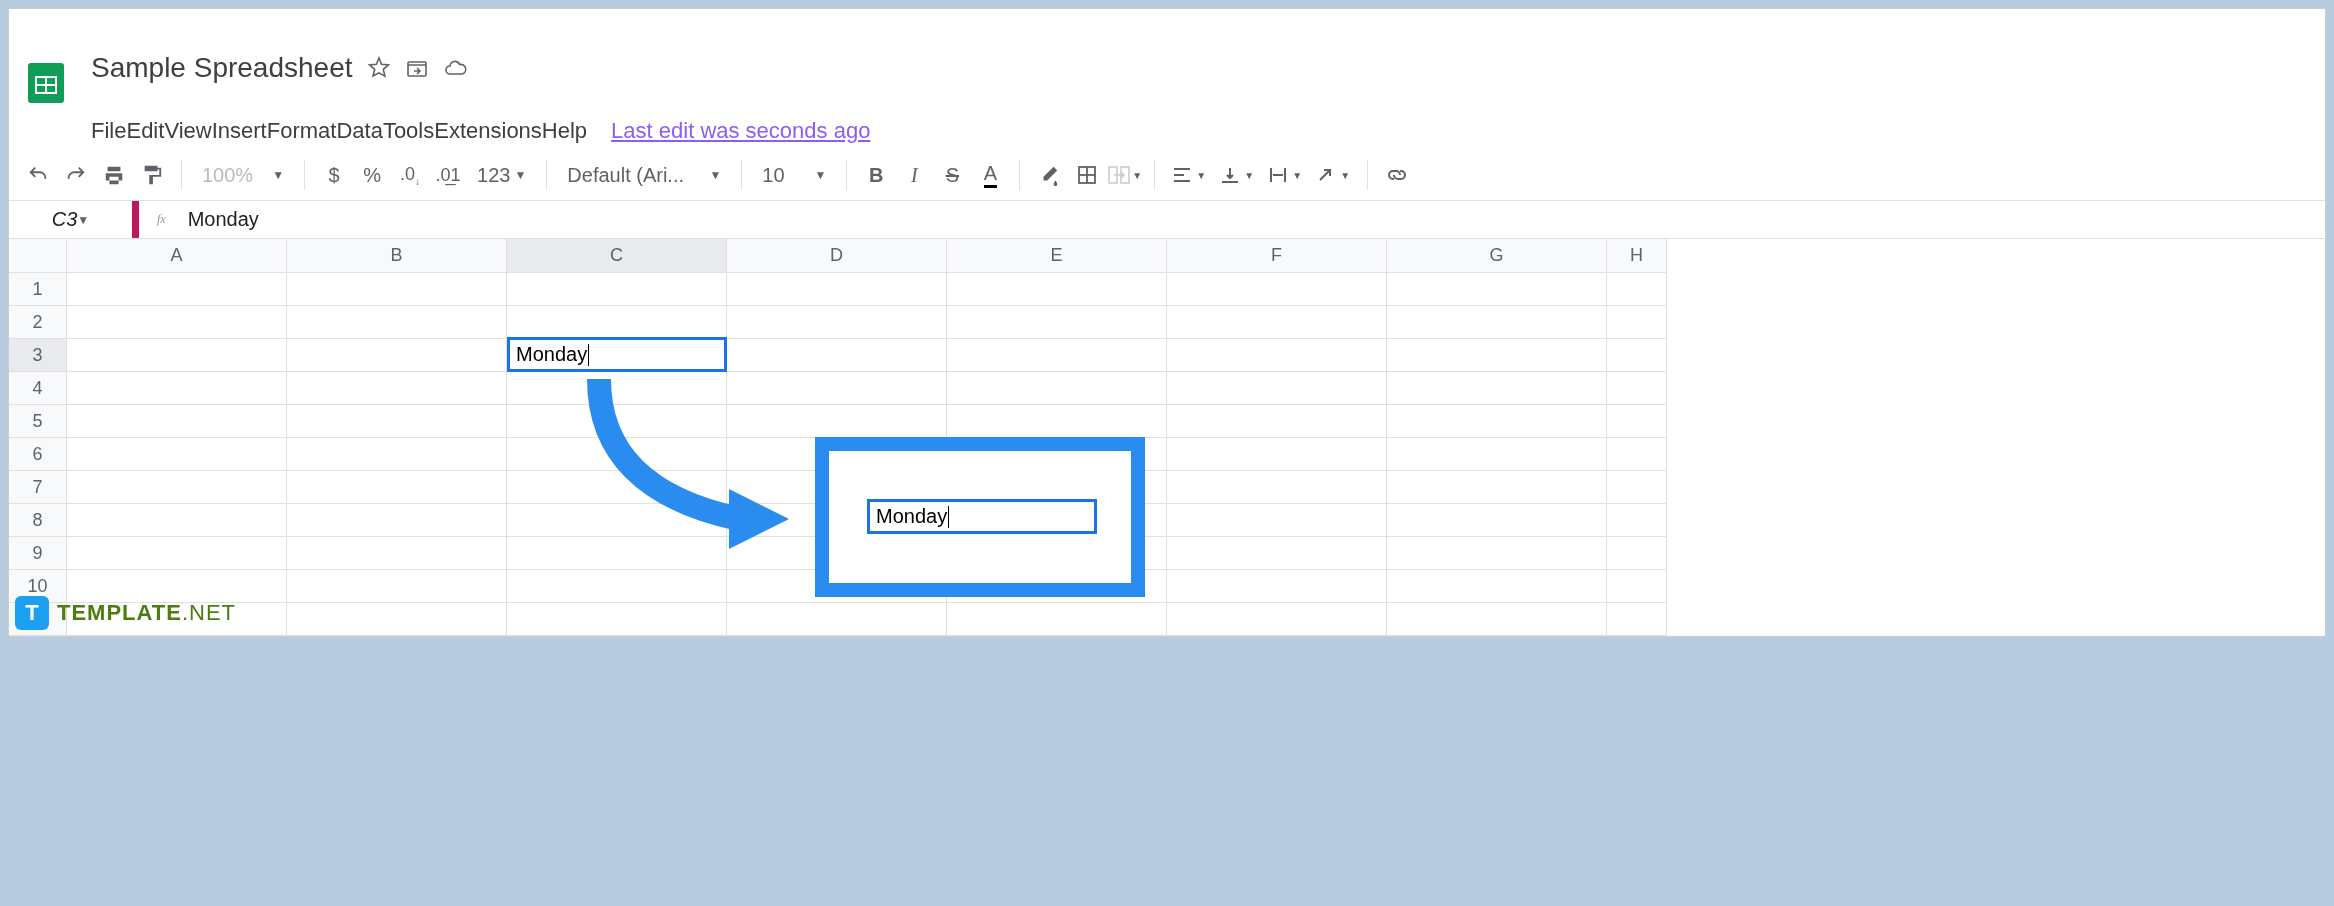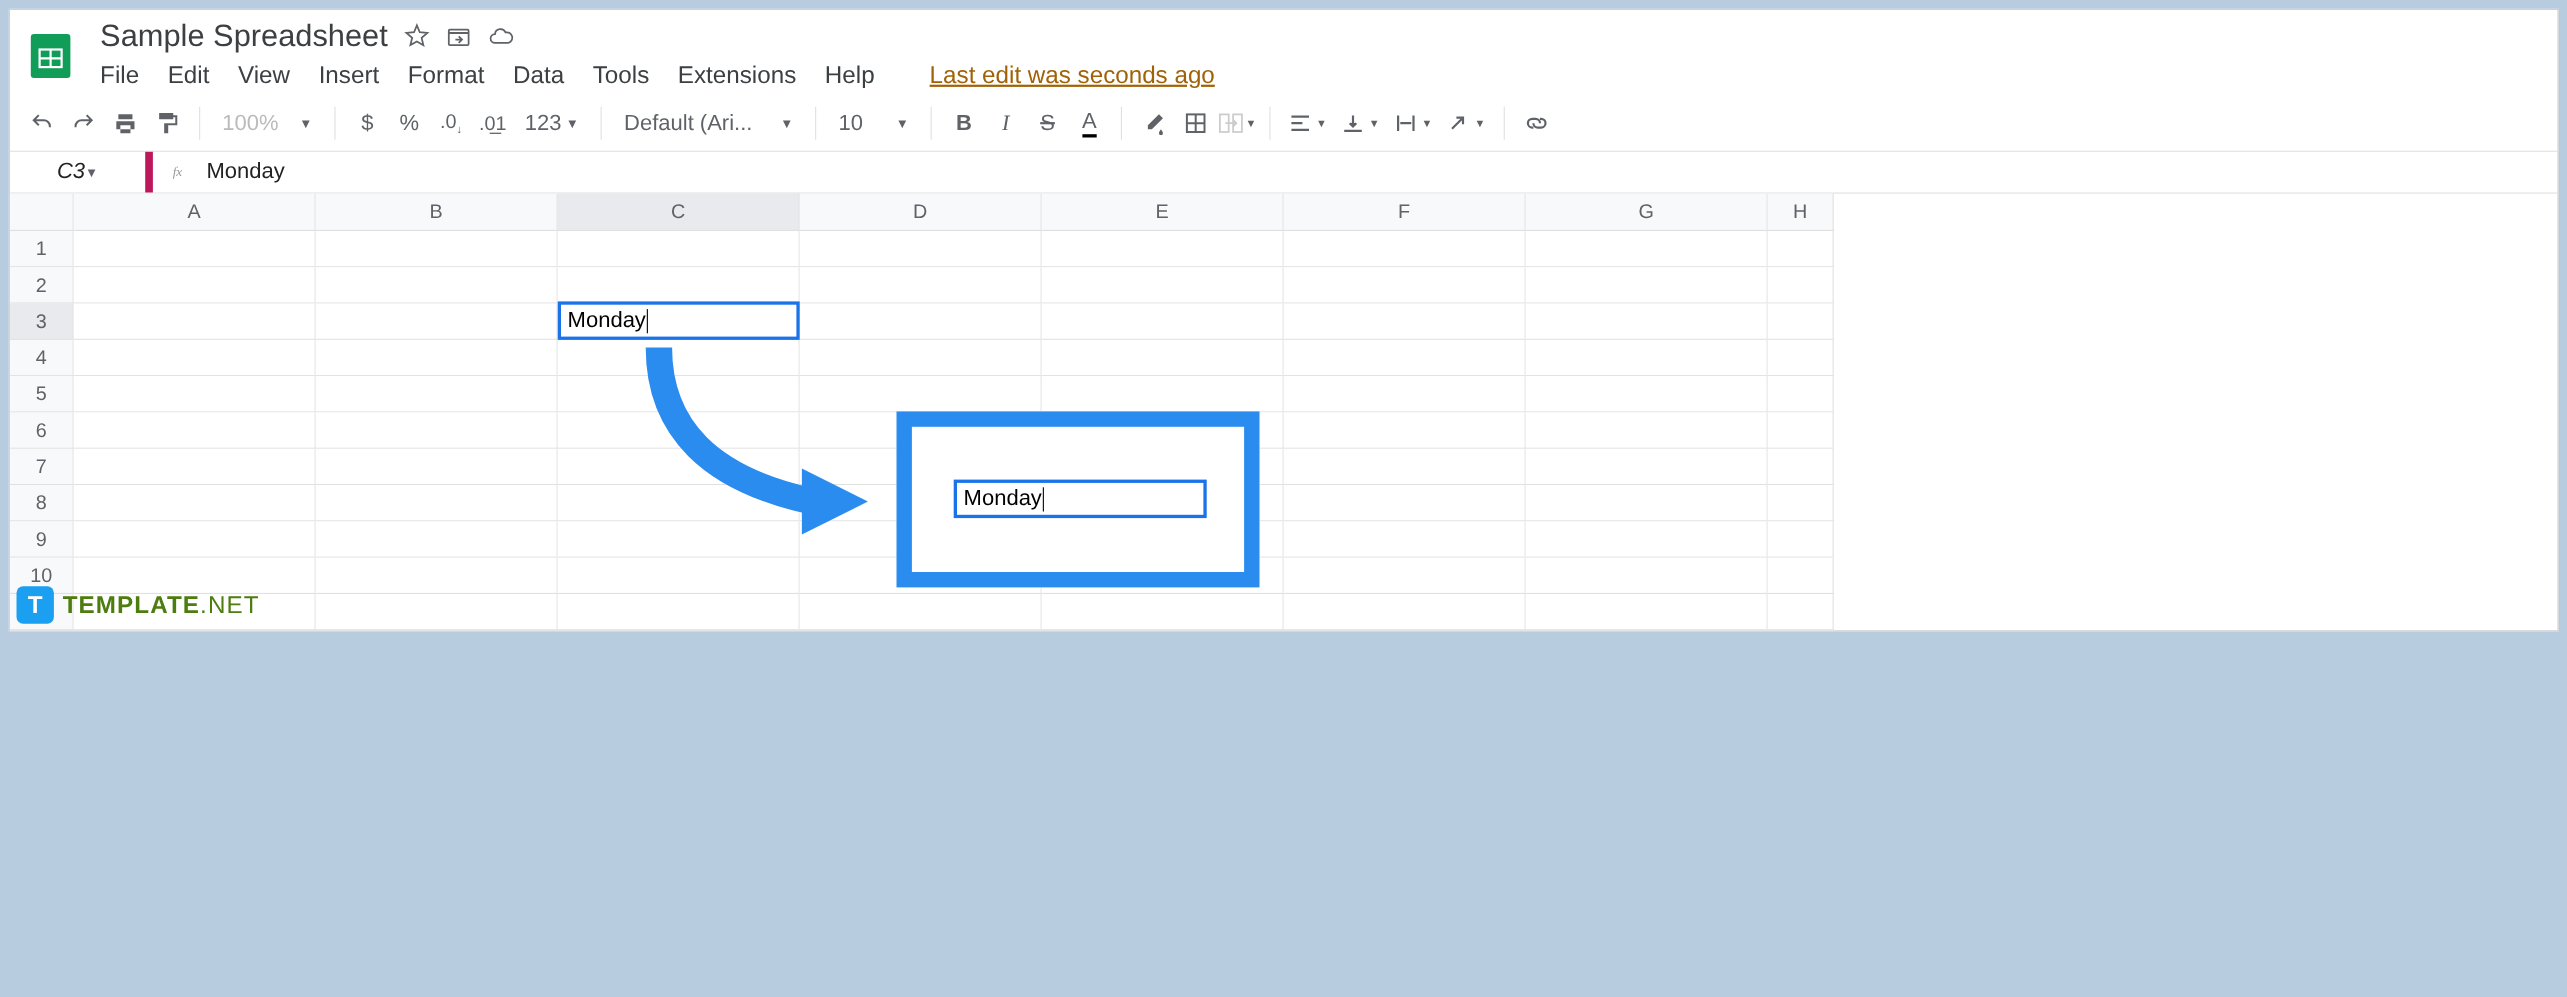--- a/index.html
+++ b/index.html
@@ -9,7 +9,7 @@
 .logo { width: 50px; height: 50px; display: flex; align-items: center; justify-content: center; }
 .logo svg { width: 48px; height: 48px; }
 .title-area { display: flex; flex-direction: column; }
-.doc-title-row { display: flex; align-items: center; gap: 14px; }
+.doc-title-row { display: flex; align-items: center; gap: 14px; margin-top: 35px; }
 .doc-title { font-size: 28px; color: #3c4043; }
 .title-icon { color: #5f6368; display: flex; align-items: center; }
 .menu-bar { display: flex; gap: 26px; padding: 6px 0 4px 0; }

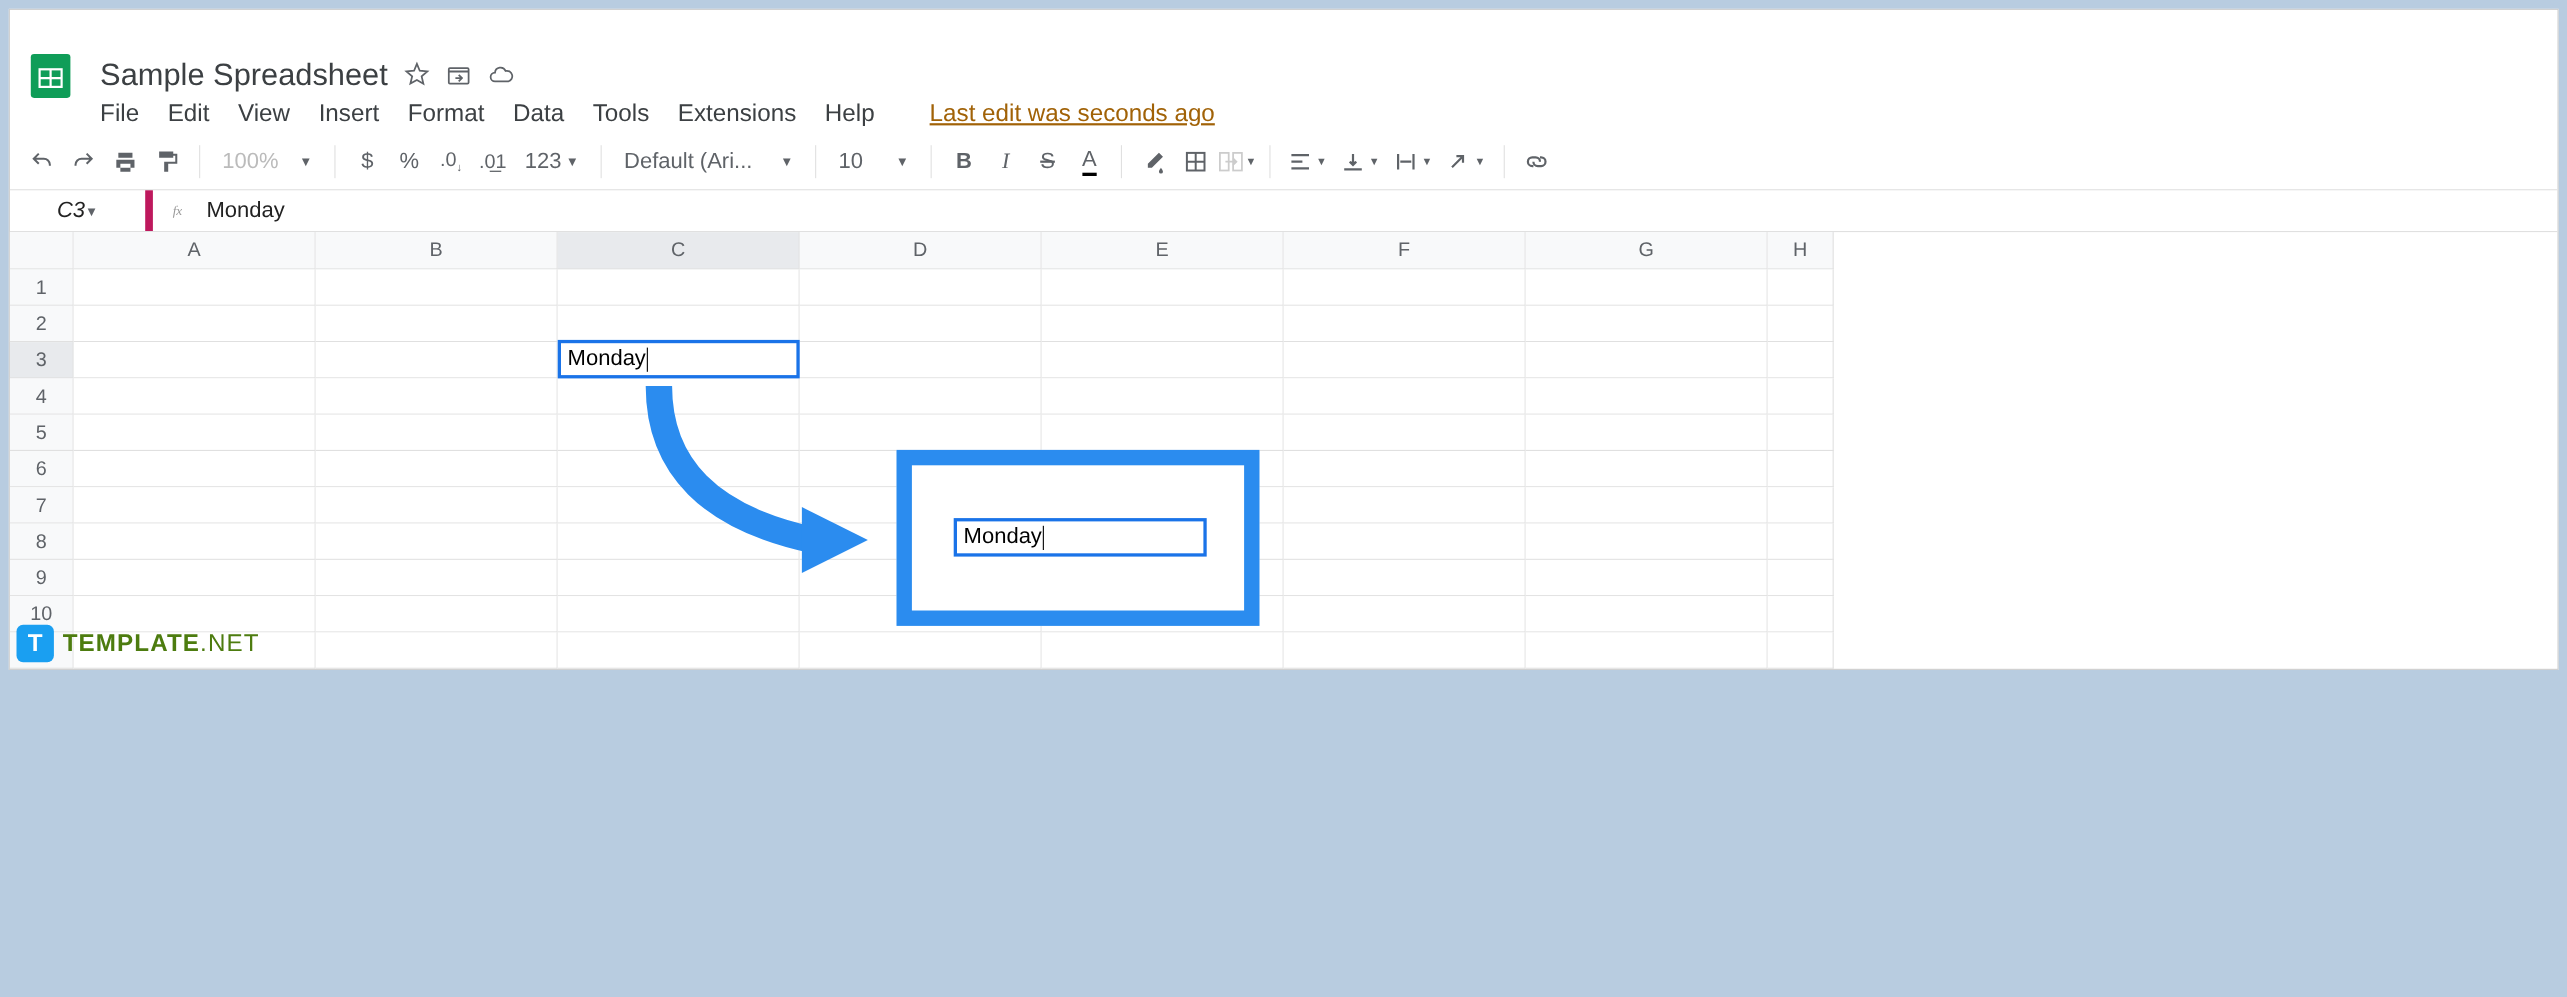--- a/index.html
+++ b/index.html
@@ -12,7 +12,7 @@
 .doc-title-row { display: flex; align-items: center; gap: 14px; margin-top: 35px; }
 .doc-title { font-size: 28px; color: #3c4043; }
 .title-icon { color: #5f6368; display: flex; align-items: center; }
-.menu-bar { display: flex; gap: 26px; padding: 6px 0 4px 0; }
+.menu-bar { display: flex; padding: 6px 0 4px 0; margin-top: 28px; }
 .menu-item { font-size: 22px; color: #3c4043; cursor: pointer; }
 .edit-status { font-size: 22px; color: #a16207; text-decoration: underline; cursor: pointer; margin-left: 24px; }
 .toolbar { display: flex; align-items: center; padding: 8px 12px; border-bottom: 1px solid #e0e0e0; gap: 4px; }

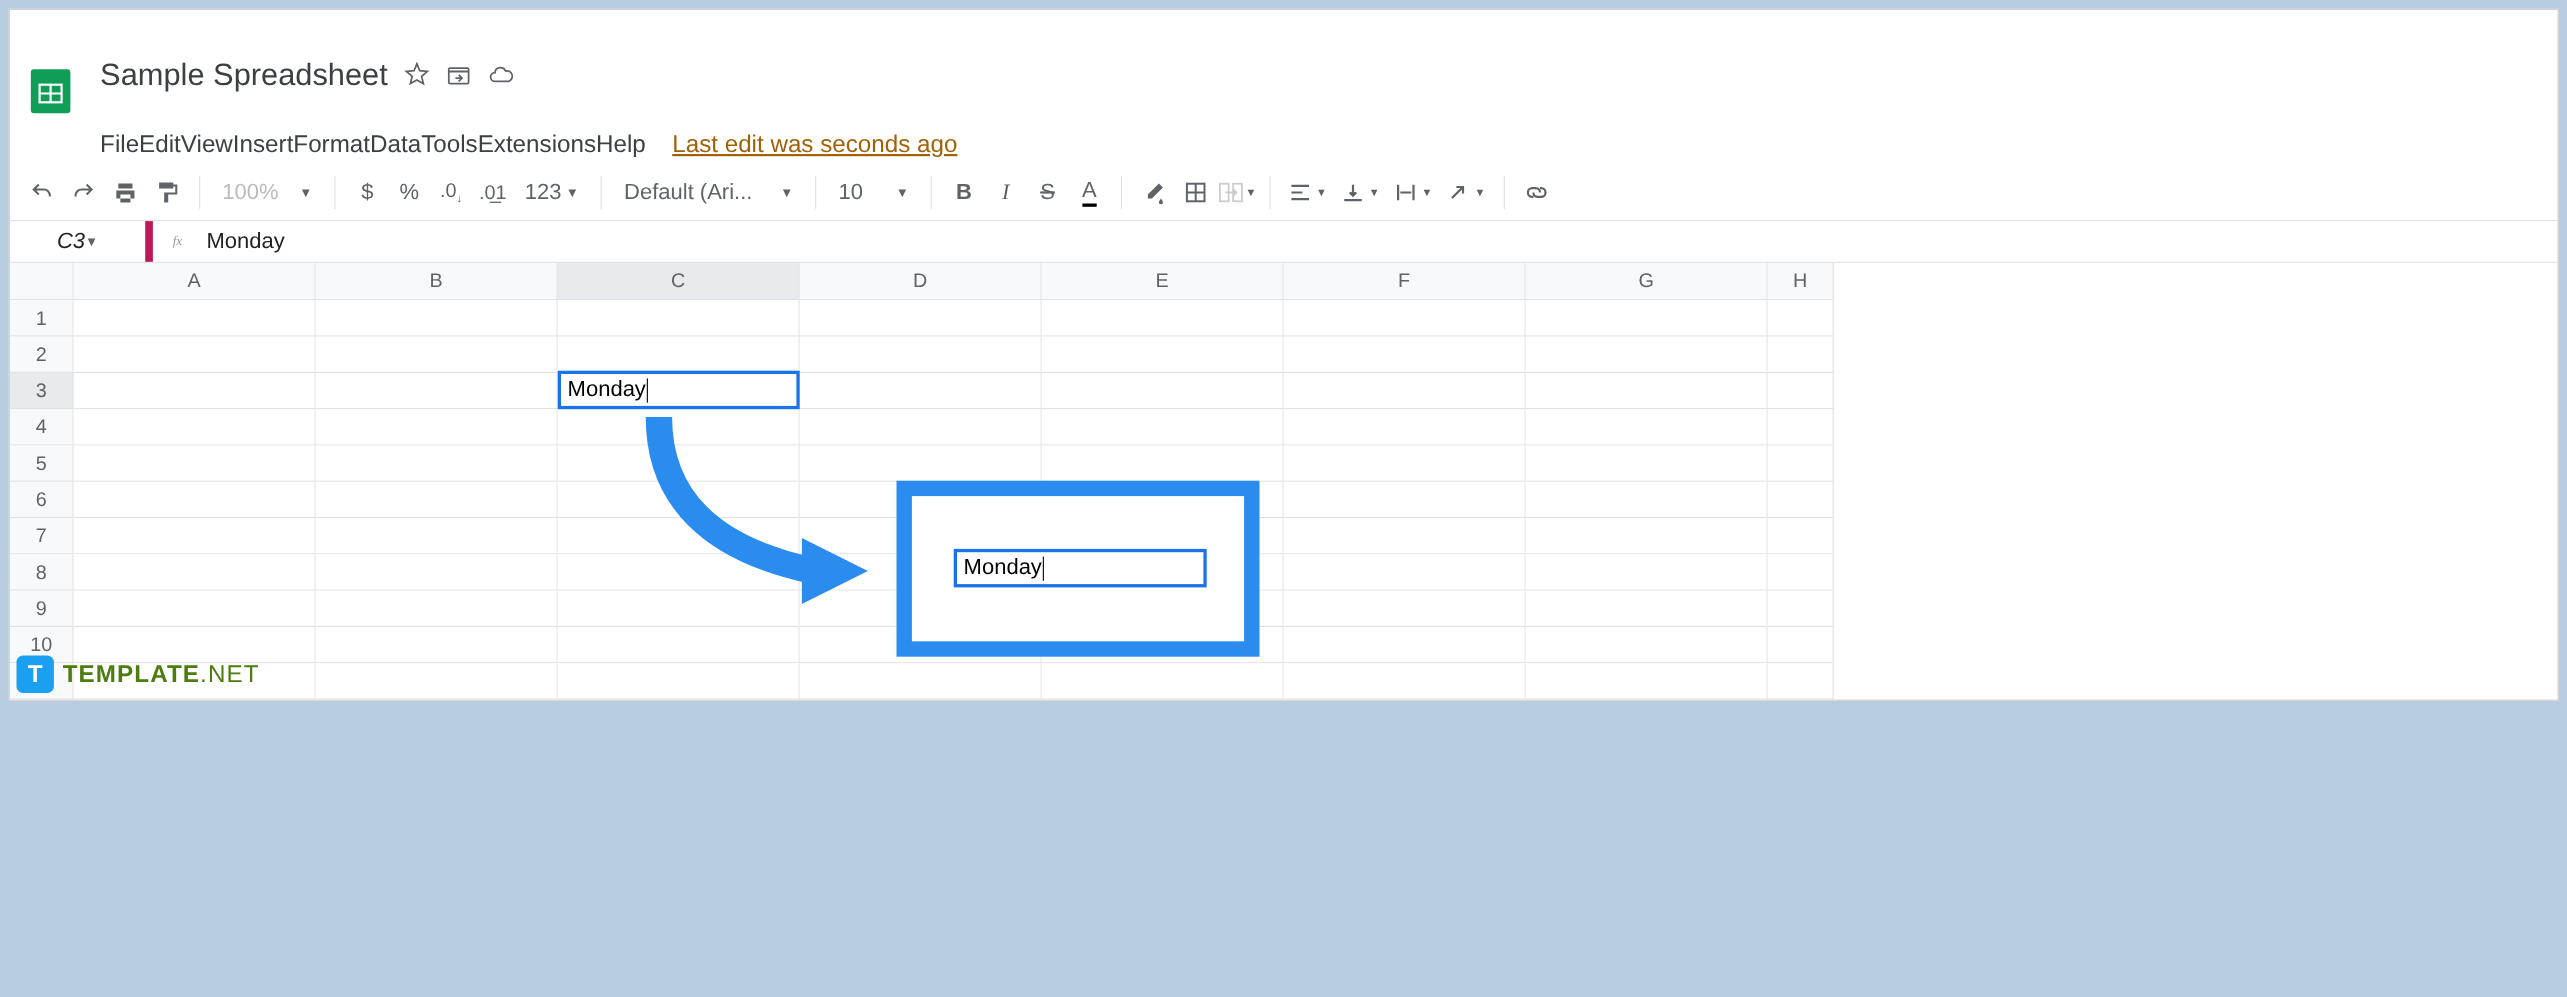--- a/index.html
+++ b/index.html
@@ -14,7 +14,7 @@
 .title-icon { color: #5f6368; display: flex; align-items: center; }
 .menu-bar { display: flex; padding: 6px 0 4px 0; margin-top: 28px; }
 .menu-item { font-size: 22px; color: #3c4043; cursor: pointer; }
-.edit-status { font-size: 22px; color: #a16207; text-decoration: underline; cursor: pointer; margin-left: 24px; }
+.edit-status { font-size: 22px; color: #8b5cf6; text-decoration: underline; cursor: pointer; margin-left: 24px; }
 .toolbar { display: flex; align-items: center; padding: 8px 12px; border-bottom: 1px solid #e0e0e0; gap: 4px; }
 .tb-btn { width: 34px; height: 34px; display: flex; align-items: center; justify-content: center; color: #5f6368; cursor: pointer; border-radius: 3px; }
 .tb-sep { width: 1px; height: 30px; background: #e0e0e0; margin: 0 8px; }

